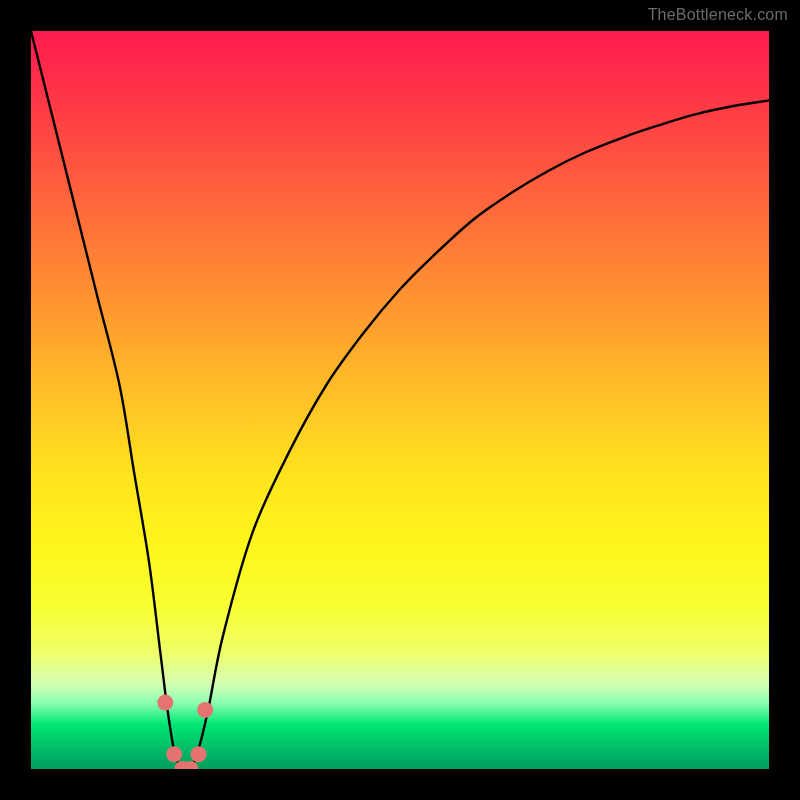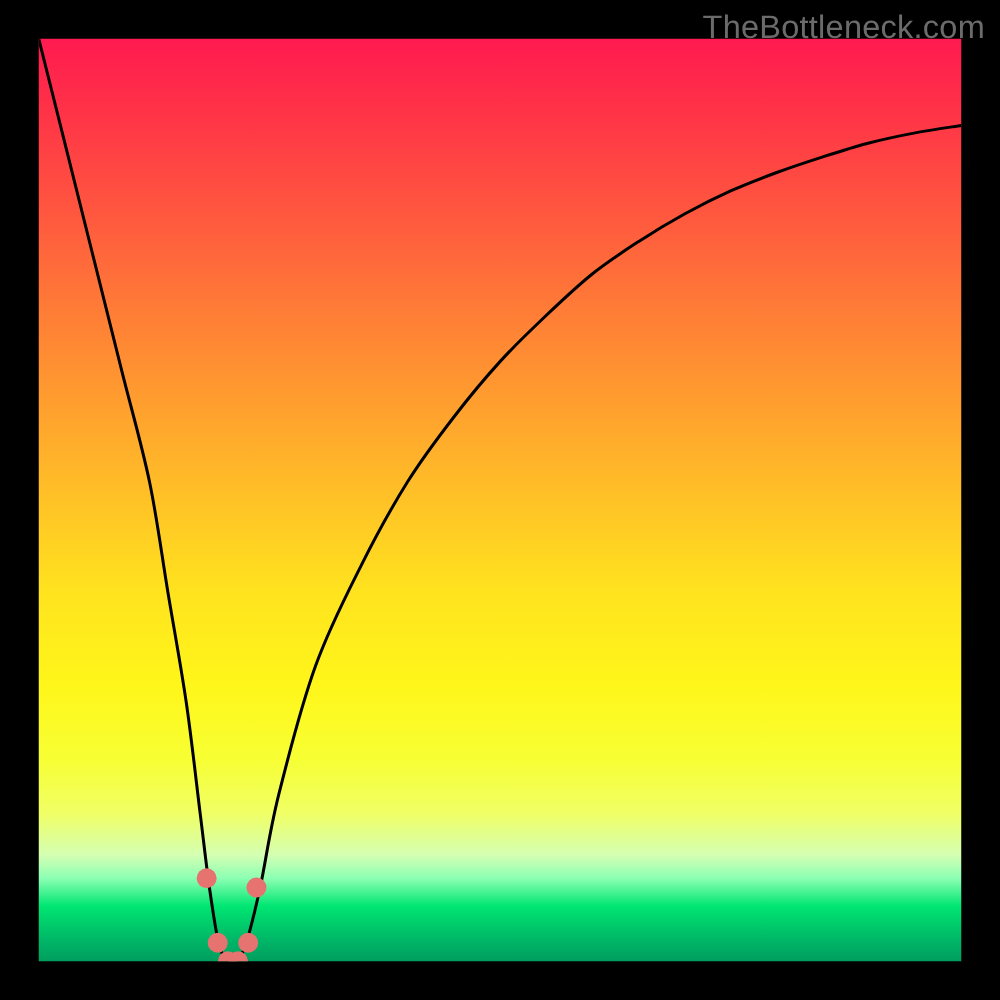--- a/index.html
+++ b/index.html
@@ -47,7 +47,7 @@
     position: absolute;
     top: 6px;
     right: 12px;
-    font-size: 26px;
+    font-size: 16px;
     font-weight: 500;
     color: #6b6b6b;
     letter-spacing: 0.2px;

